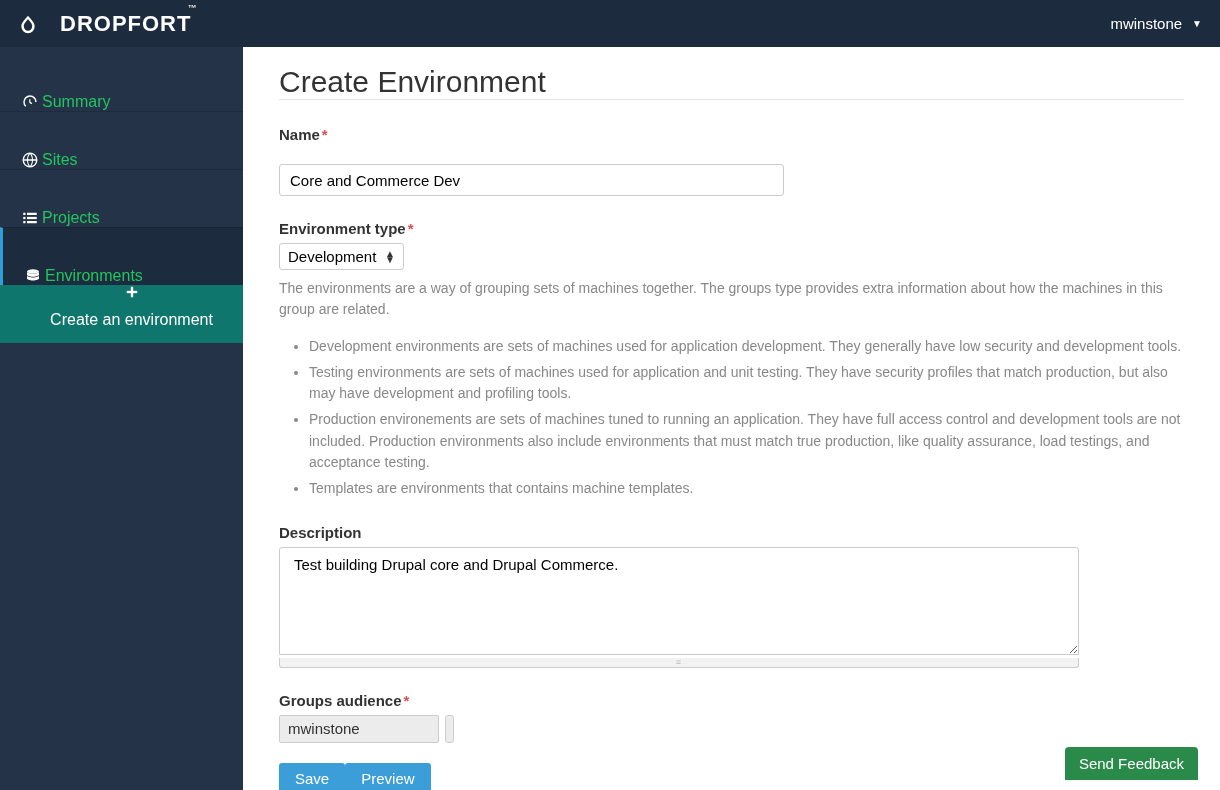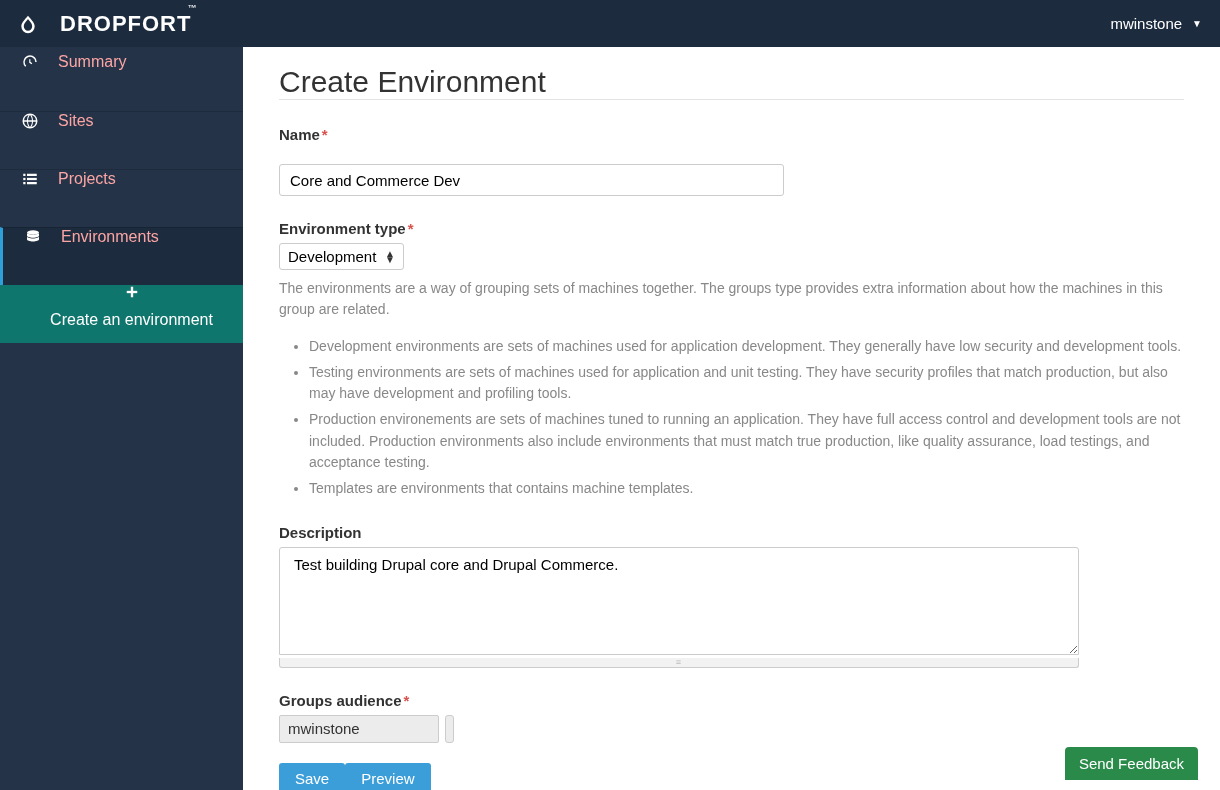--- a/index.html
+++ b/index.html
@@ -20,7 +20,7 @@
   .main { flex: 1; overflow-y: auto; background: #fff; position: relative; }
 
   
-  .nav-item { display: flex; align-items: flex-start; gap: 18px; height: 58px; padding: 0 20px; font-size: 16px; color: #fca5a5; cursor: pointer; border-top: 1px solid rgba(0,0,0,0.15); }
+  .nav-item { display: flex; align-items: flex-end; gap: 2px; height: 58px; padding: 0 20px; font-size: 16px; color: #22c55e; cursor: pointer; border-top: 1px solid rgba(0,0,0,0.15); }
   .nav-item:first-child { border-top: none; }
   .nav-item.active { background: #1c2b3d; border-left: 3px solid #2e9fd8; }
   .nav-sub { display: flex; align-items: center; gap: 12px; height: 58px; padding: 0 20px 0 40px; font-size: 16px; color: #fff; cursor: pointer; background: #0f766e; flex-direction: column; }

